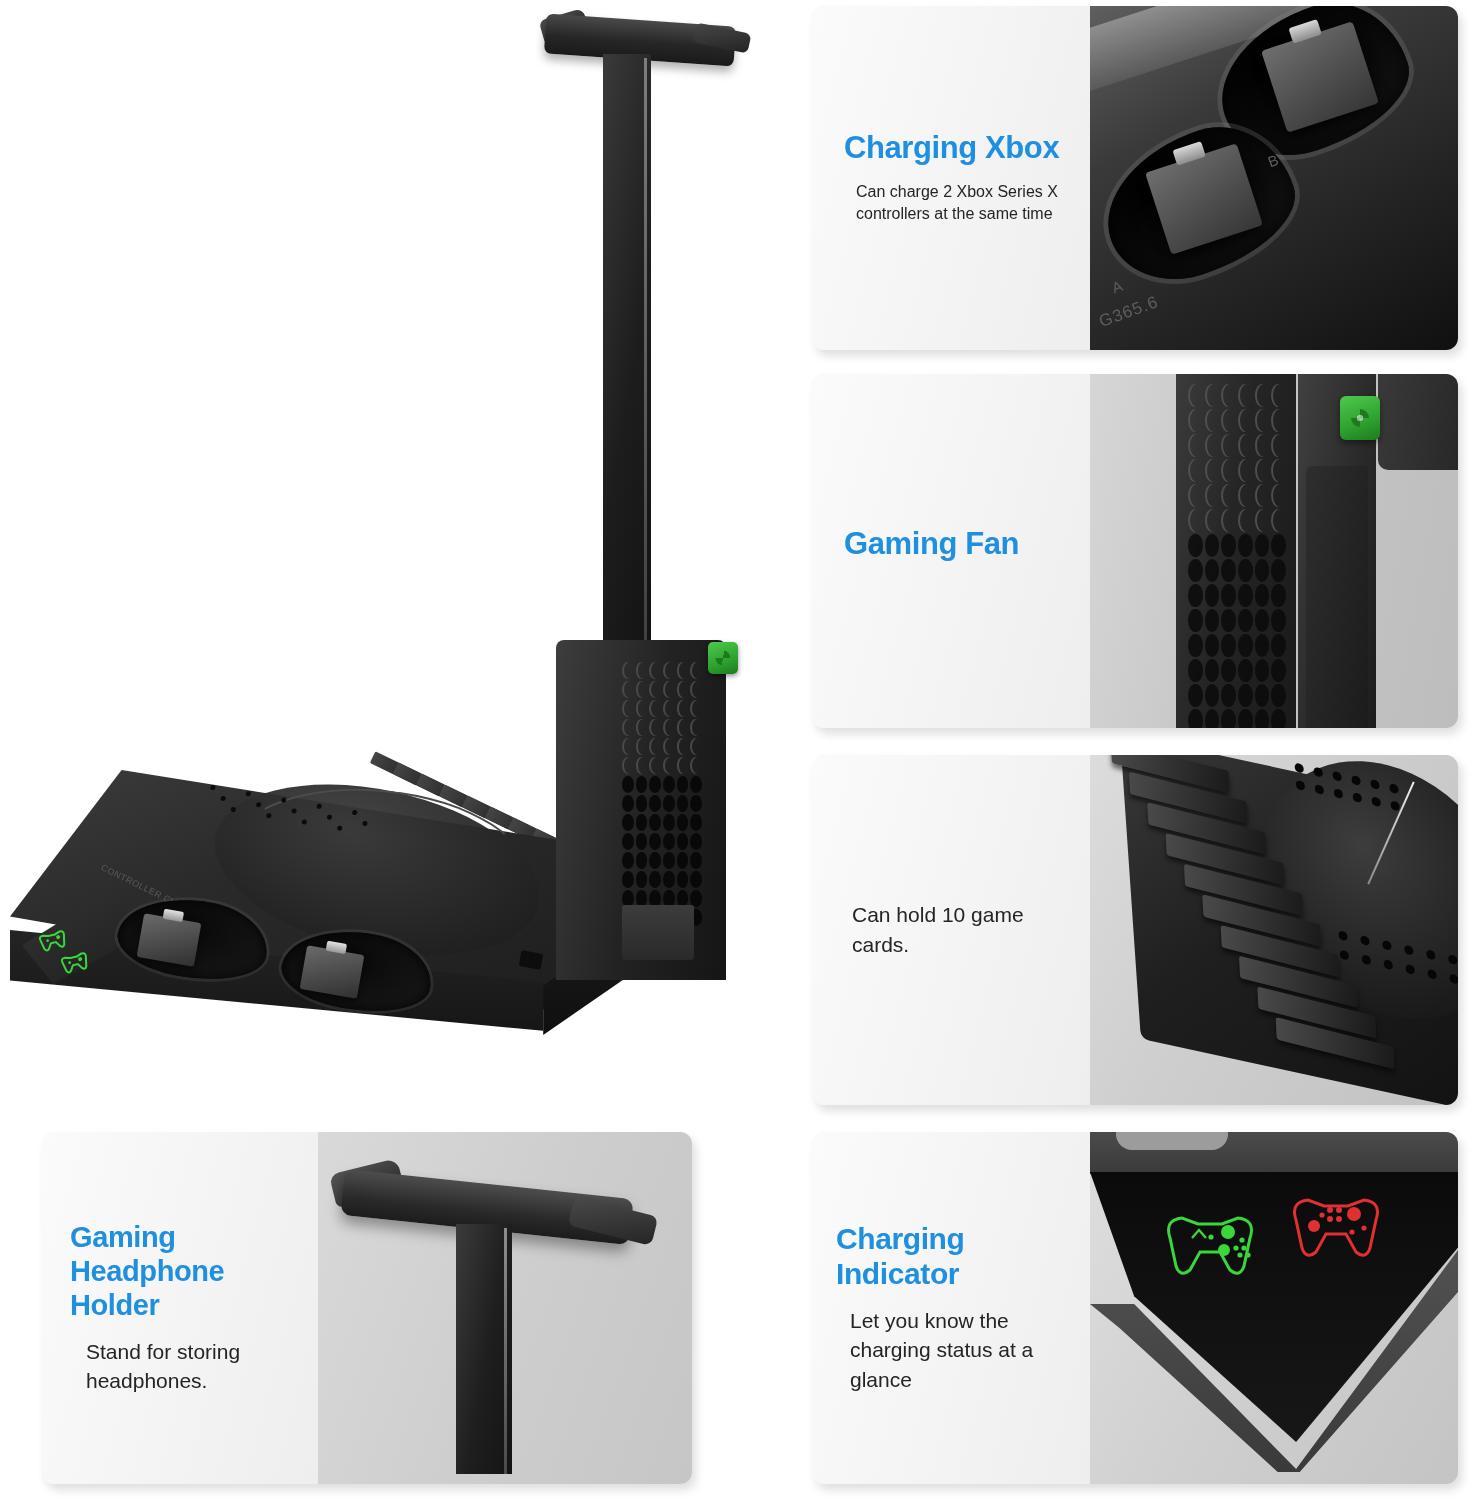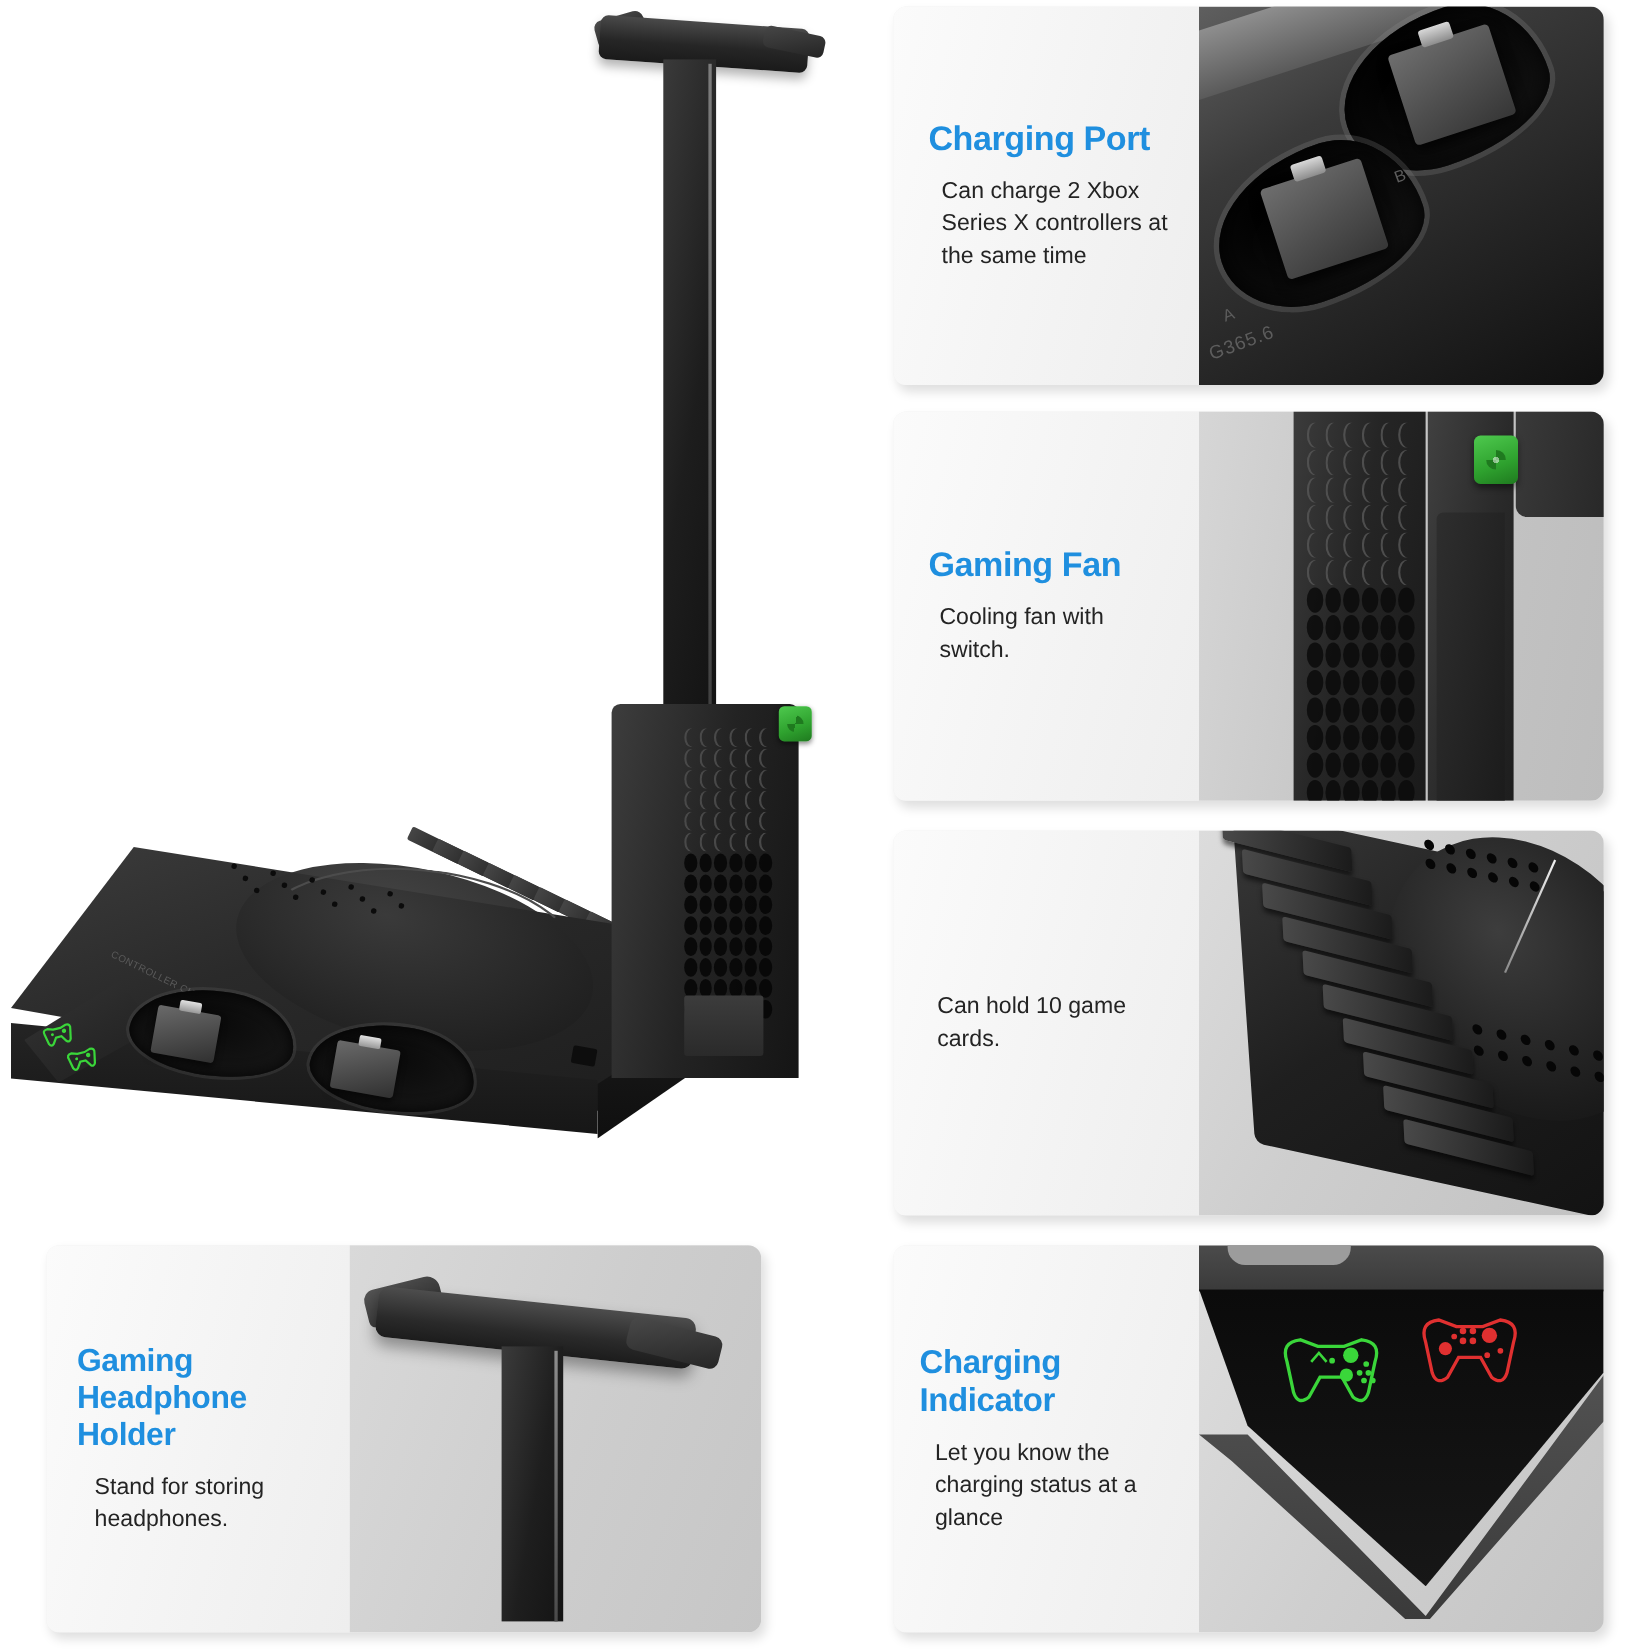--- a/index.html
+++ b/index.html
@@ -519,7 +519,7 @@
 
   <div class="card" style="left:812px;top:6px;width:646px;height:344px;">
     <div class="card-text" style="width:278px;padding:0 26px 0 32px;">
-      <h2 class="card-title" style="font-size:31px;">Charging Port</h2>
+      <h2 class="card-title" style="font-size:31px;">Charging Xbox</h2>
       <p class="card-body" style="font-size:21px;padding-left:12px;">Can charge 2 Xbox Series X controllers at the same time</p>
     </div>
     <div class="card-photo ph1">

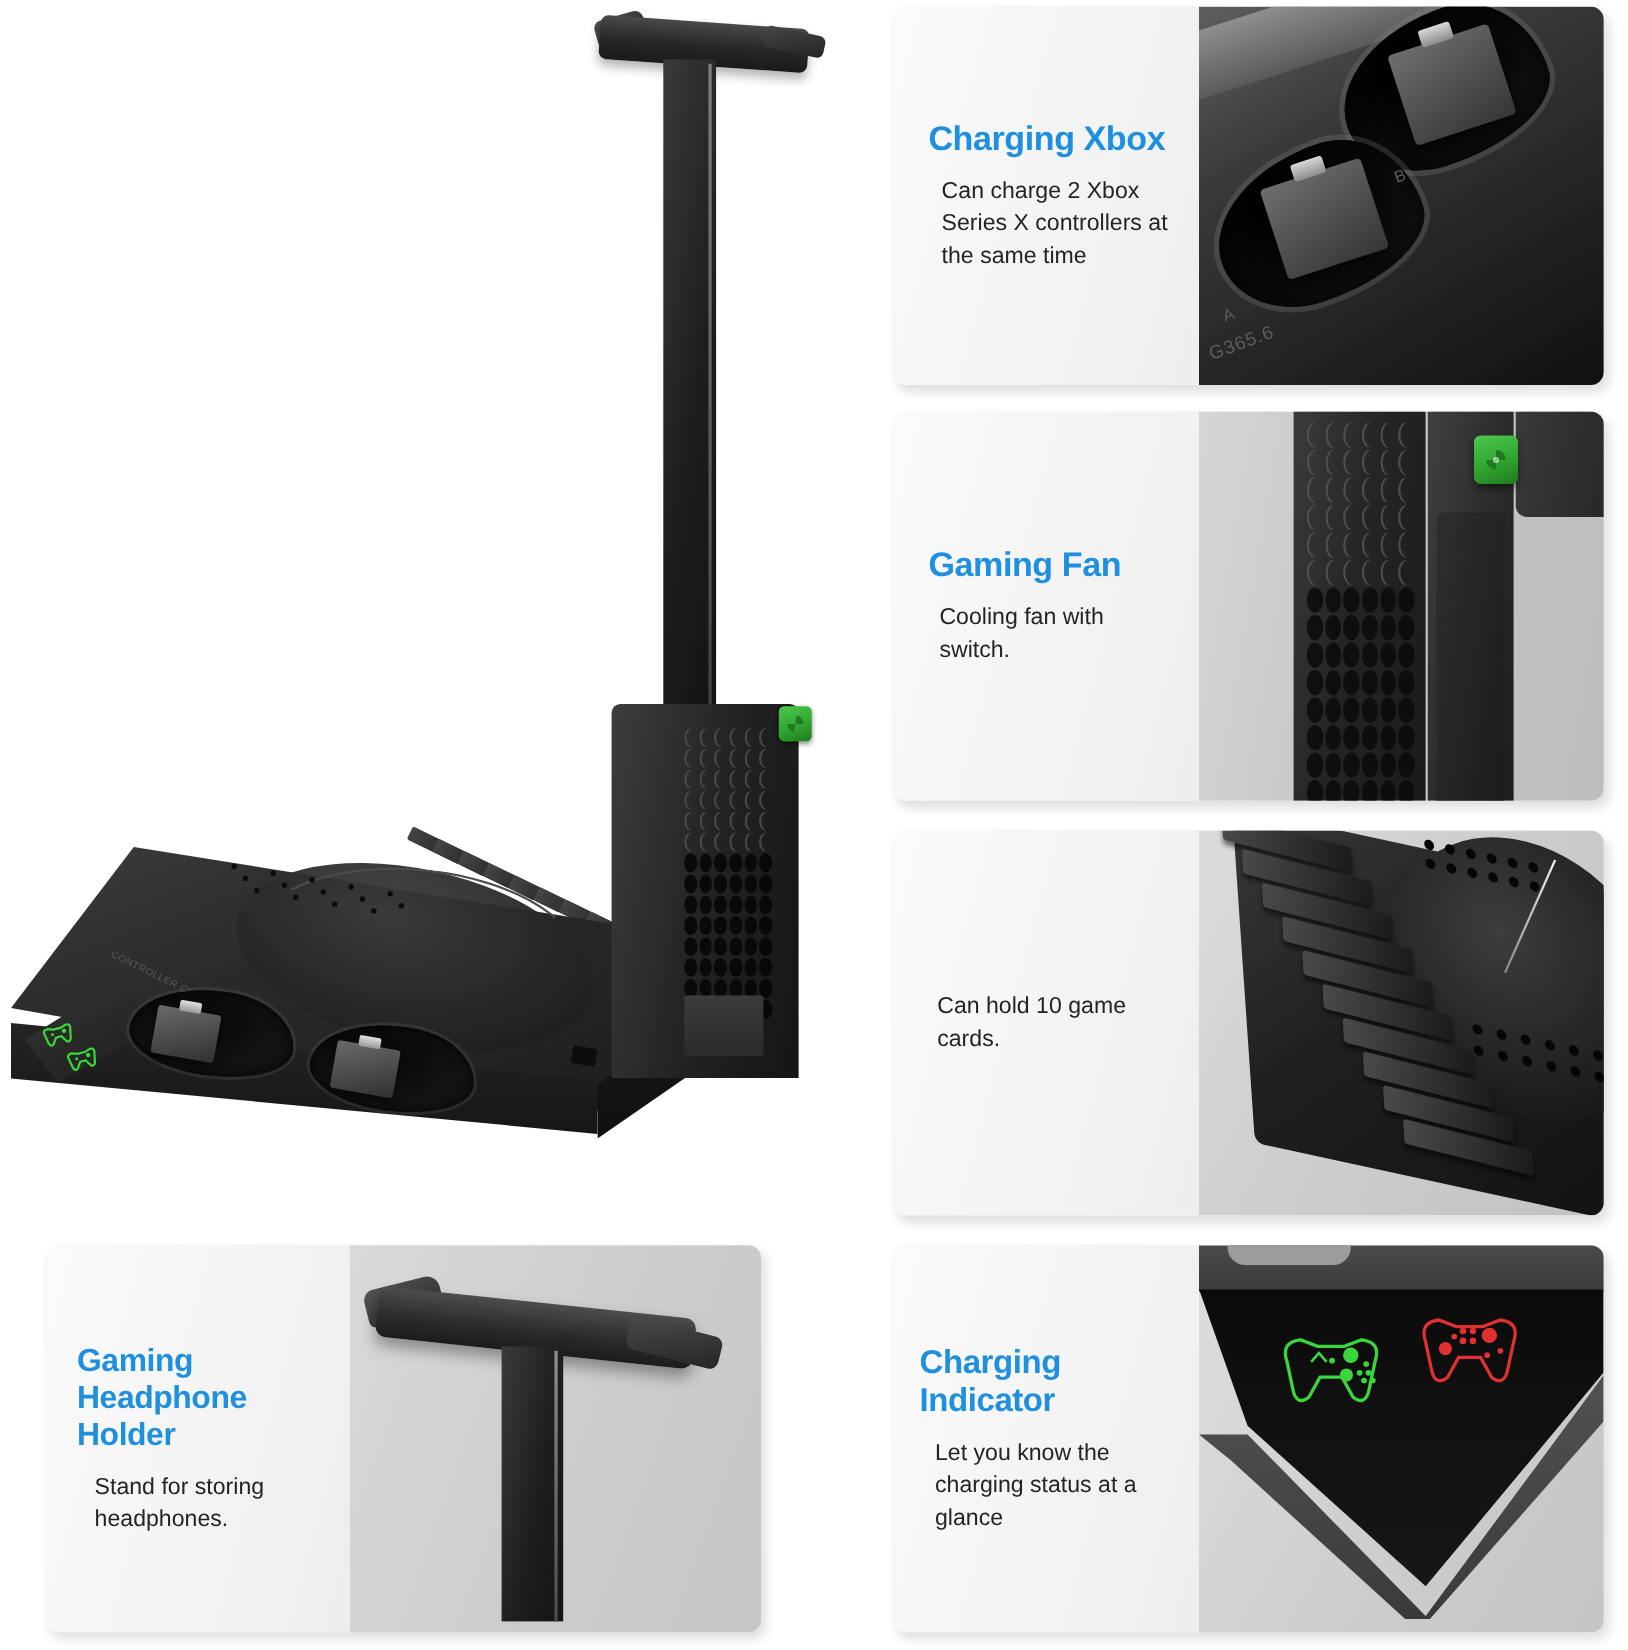--- a/index.html
+++ b/index.html
@@ -520,7 +520,7 @@
   <div class="card" style="left:812px;top:6px;width:646px;height:344px;">
     <div class="card-text" style="width:278px;padding:0 26px 0 32px;">
       <h2 class="card-title" style="font-size:31px;">Charging Xbox</h2>
-      <p class="card-body" style="font-size:21px;padding-left:12px;">Can charge 2 Xbox Series X controllers at the same time</p>
+      <p class="card-body" style="font-size:16px;padding-left:12px;">Can charge 2 Xbox Series X controllers at the same time</p>
     </div>
     <div class="card-photo ph1">
       <div class="topedge"></div>

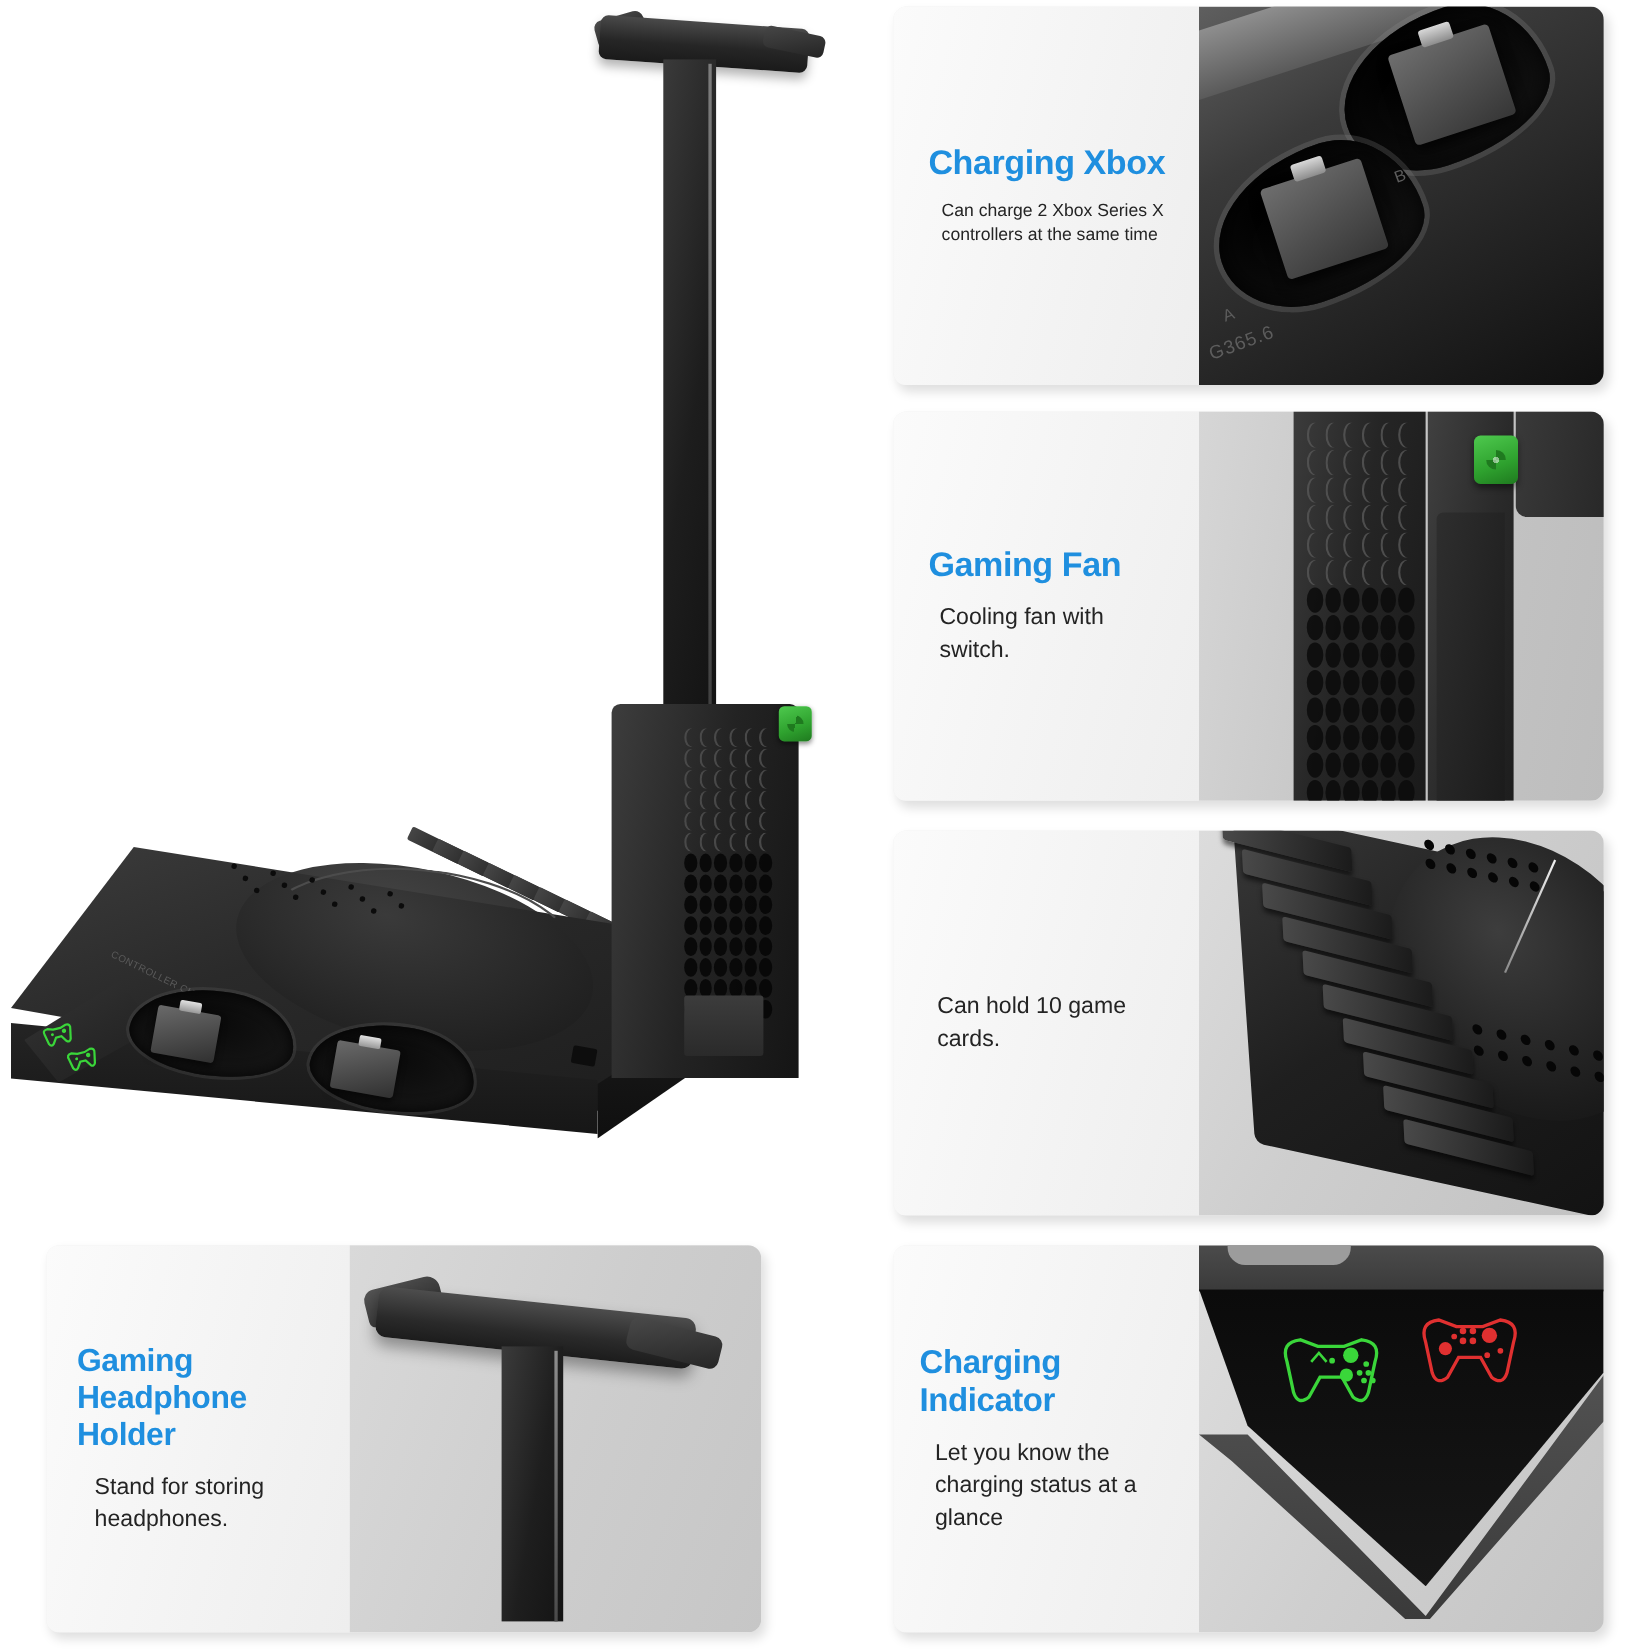--- a/index.html
+++ b/index.html
@@ -537,7 +537,6 @@
   <div class="card" style="left:812px;top:374px;width:646px;height:354px;">
     <div class="card-text" style="width:278px;padding:0 26px 0 32px;">
       <h2 class="card-title" style="font-size:31px;">Gaming Fan</h2>
-      <p class="card-body" style="font-size:21px;padding-left:10px;">Cooling fan with switch.</p>
     </div>
     <div class="card-photo ph2">
       <div class="tower"></div>

